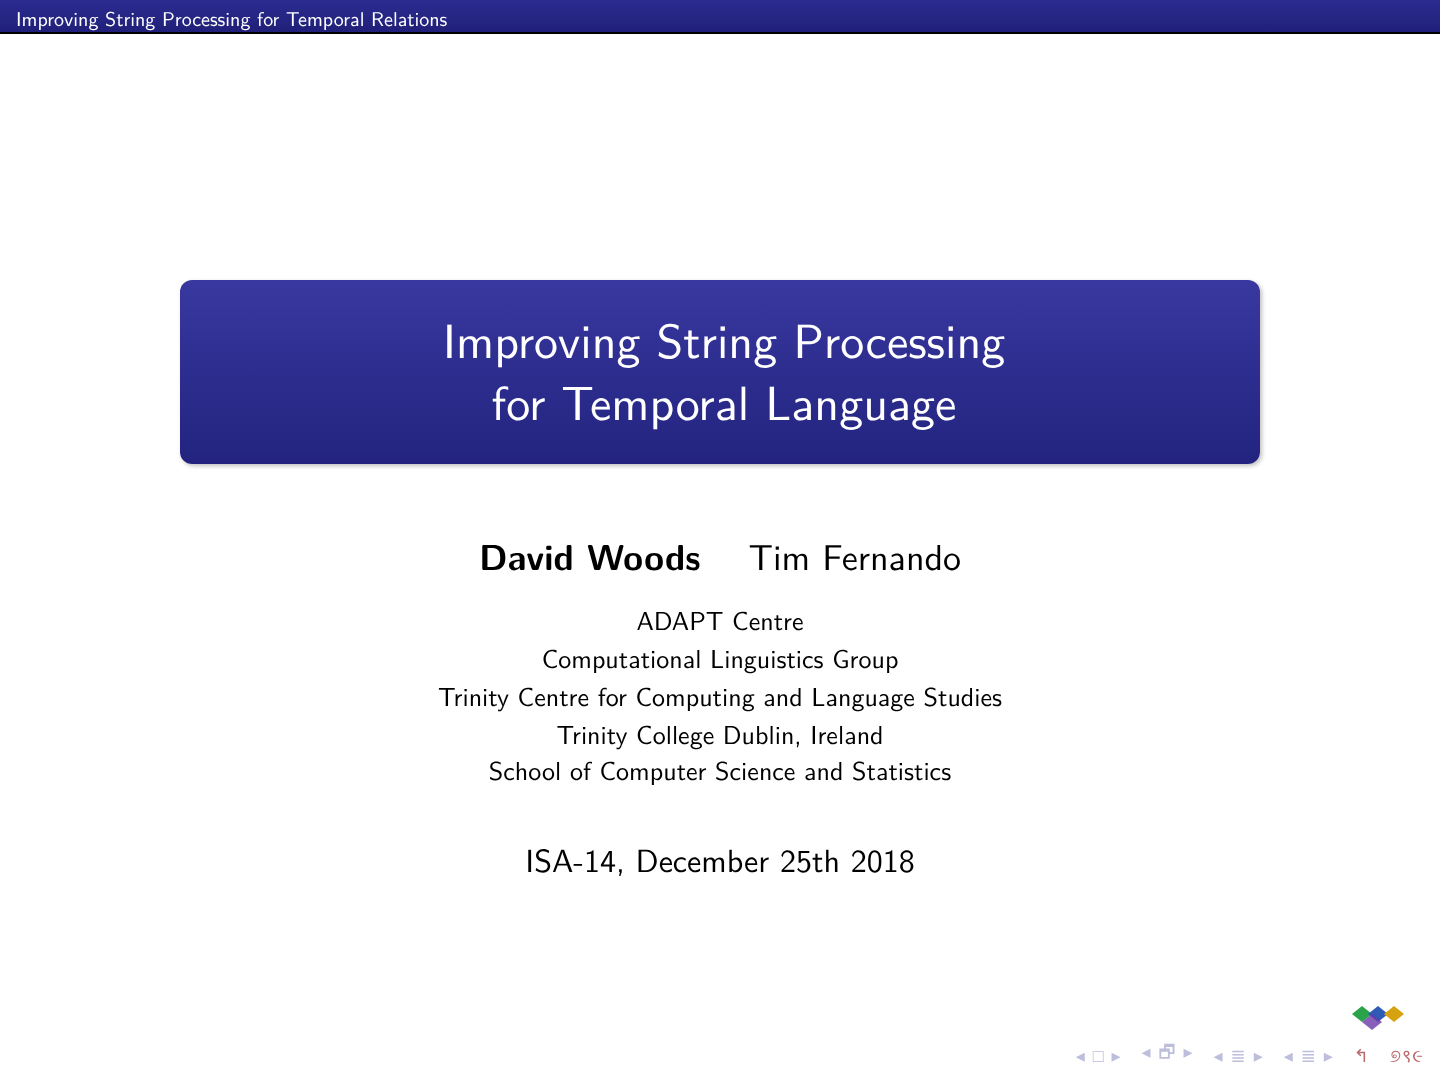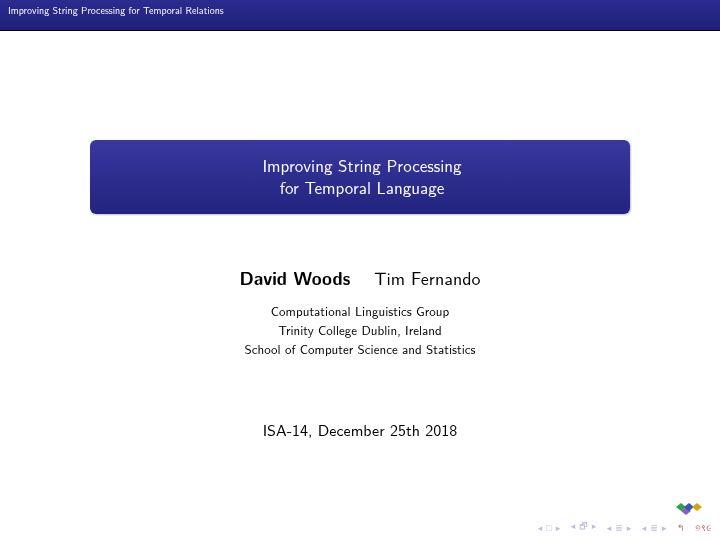--- a/index.html
+++ b/index.html
@@ -18,7 +18,7 @@
     color: #fff;
     font-size: 10px;
     padding: 2px 8px 3px 8px;
-    height: 31px;
+    height: 17px;
     border-bottom: 1px solid #000;
   }
   .title-block {

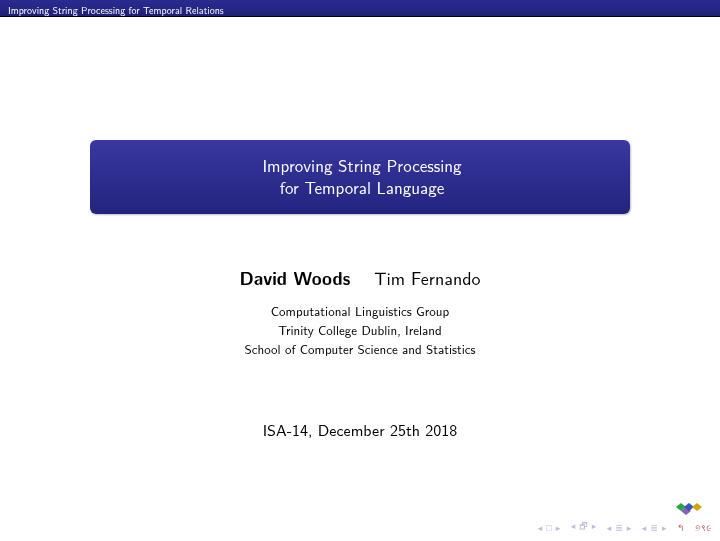--- a/index.html
+++ b/index.html
@@ -35,7 +35,7 @@
     color: #fff;
     border-radius: 6px;
     padding: 14px 20px 16px 24px;
-    font-size: 17px;
+    font-size: 24px;
     font-weight: 300;
     line-height: 1.3;
     box-shadow: 1px 1px 2px rgba(0,0,0,0.25);

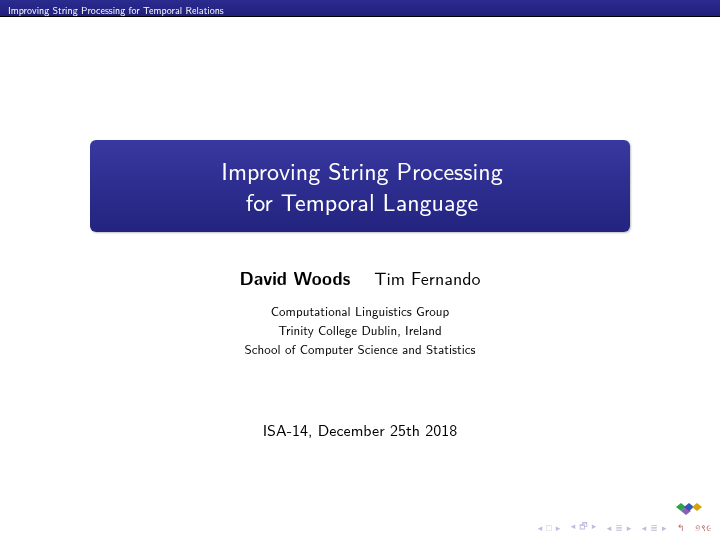--- a/index.html
+++ b/index.html
@@ -115,6 +115,7 @@
 </div>
 
 <div class="affil">
+  <div>ADAPT Centre</div>
   <div>Computational Linguistics Group</div>
   <div>Trinity College Dublin, Ireland</div>
   <div>School of Computer Science and Statistics</div>

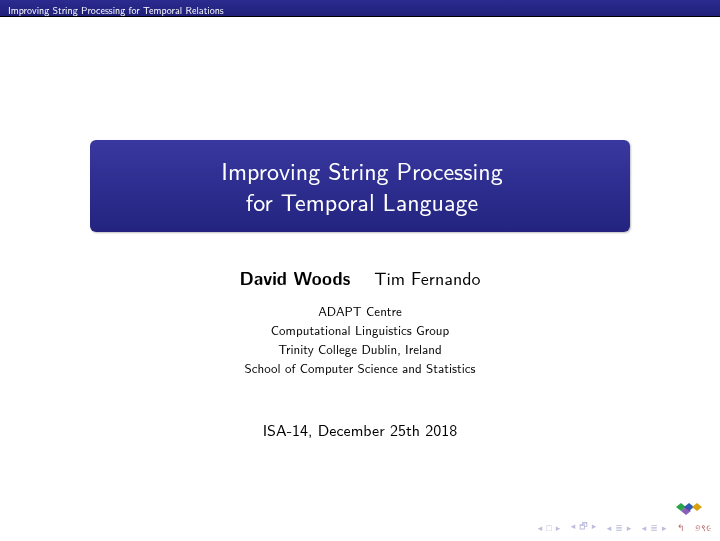--- a/index.html
+++ b/index.html
@@ -117,6 +117,7 @@
 <div class="affil">
   <div>ADAPT Centre</div>
   <div>Computational Linguistics Group</div>
+  <div>Trinity Centre for Computing and Language Studies</div>
   <div>Trinity College Dublin, Ireland</div>
   <div>School of Computer Science and Statistics</div>
 </div>

